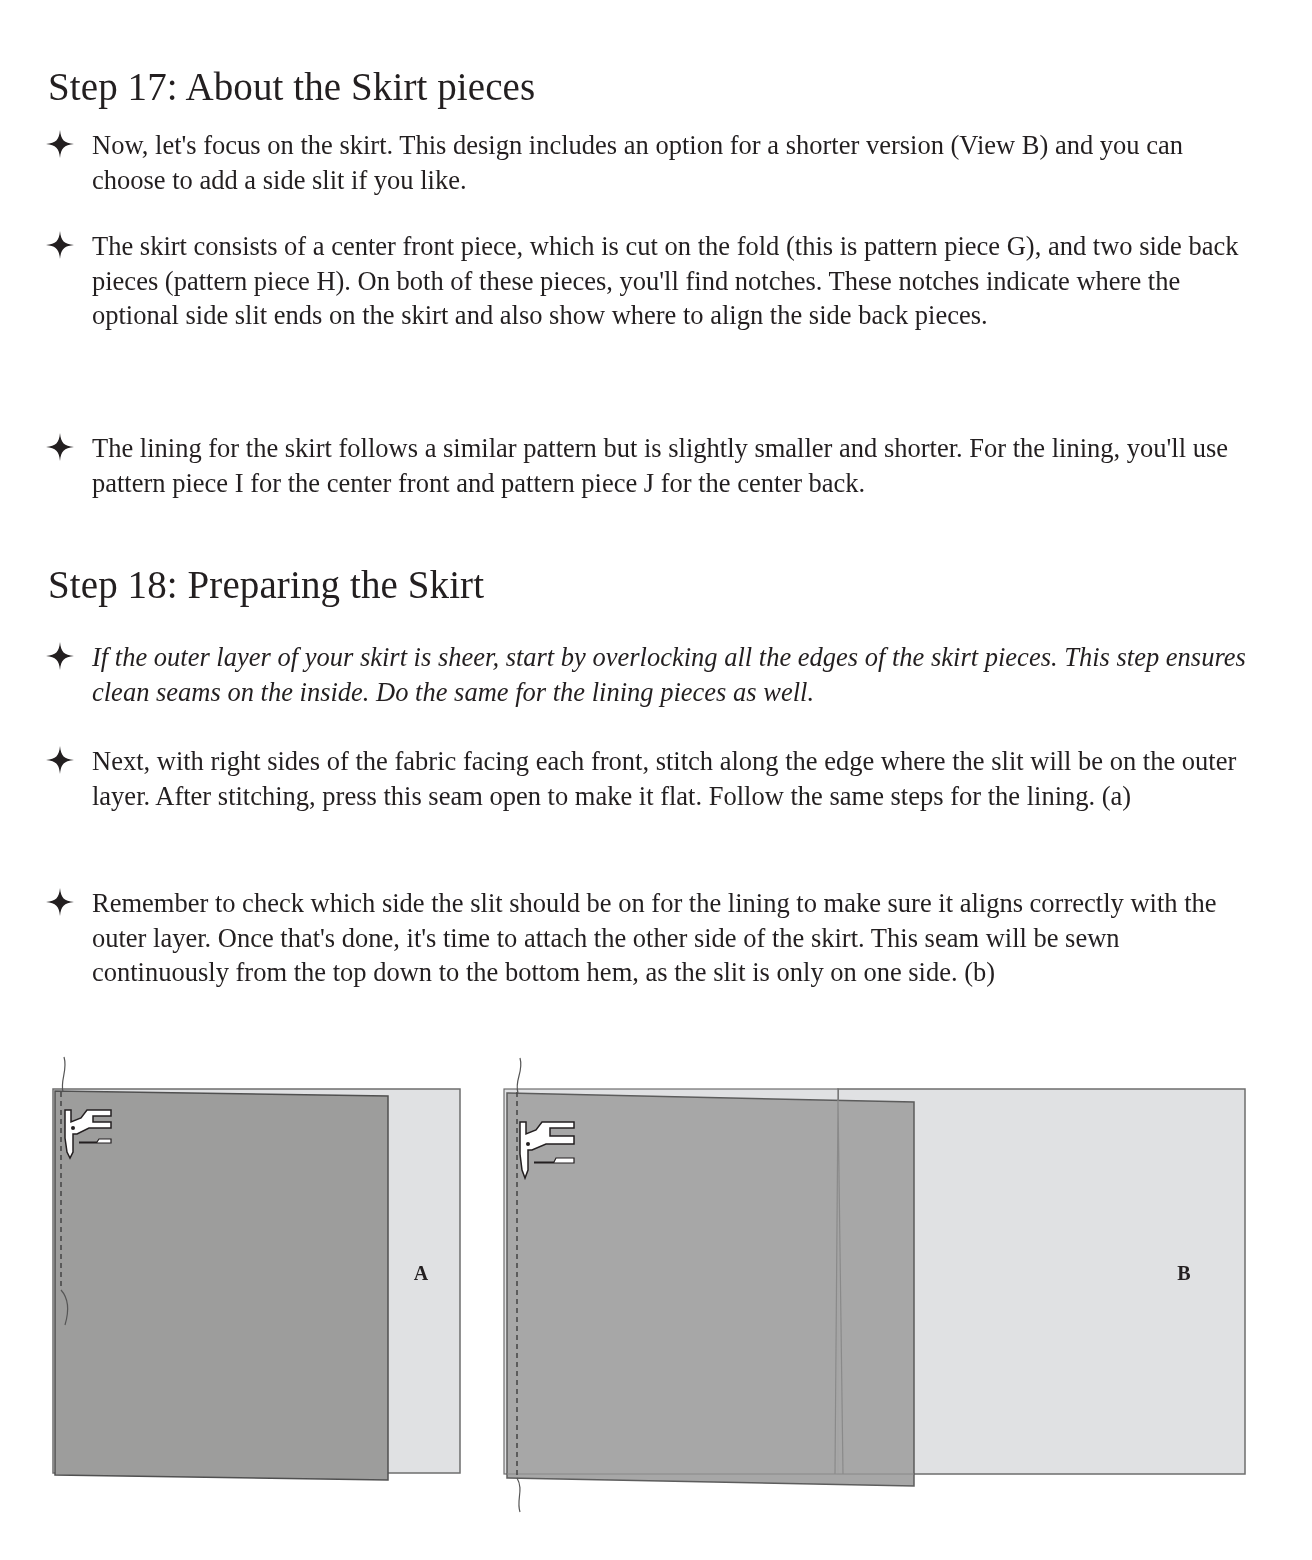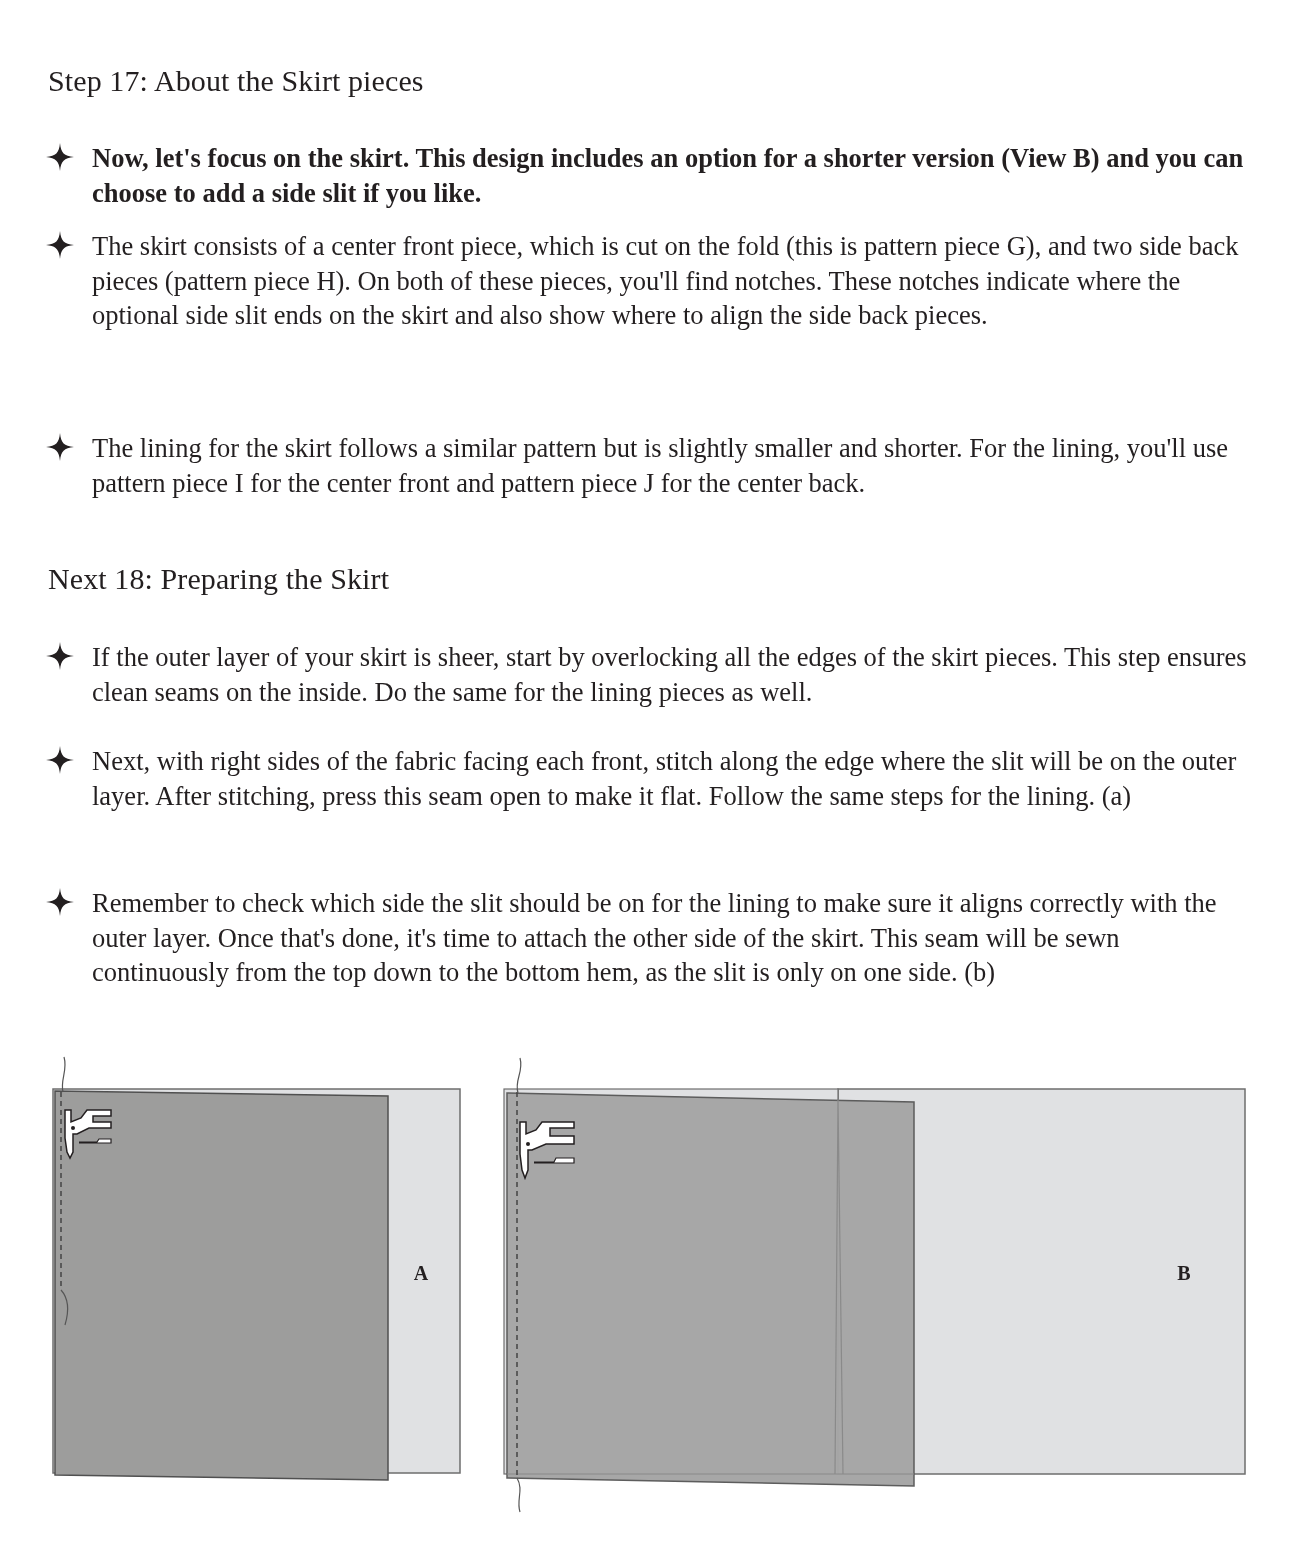--- a/index.html
+++ b/index.html
@@ -5,7 +5,7 @@
   html, body { margin: 0; padding: 0; background: #ffffff; }
   body { width: 1312px; height: 1560px; position: relative; overflow: hidden;
          font-family: "Liberation Serif", "DejaVu Serif", serif; color: #231f20; }
-  .heading { position: absolute; left: 48px; font-size: 30px; font-weight: normal; margin: 0; letter-spacing: 0.1px; }
+  .heading { position: absolute; left: 48px; font-size: 39px; font-weight: normal; margin: 0; letter-spacing: 0.1px; }
   .bullet { position: absolute; left: 44px; width: 1210px; }
   .bullet .star { position: absolute; left: 0; top: 0; width: 32px; height: 32px; }
   .bullet .text { margin-left: 48px; font-size: 26.5px; line-height: 34.5px; }

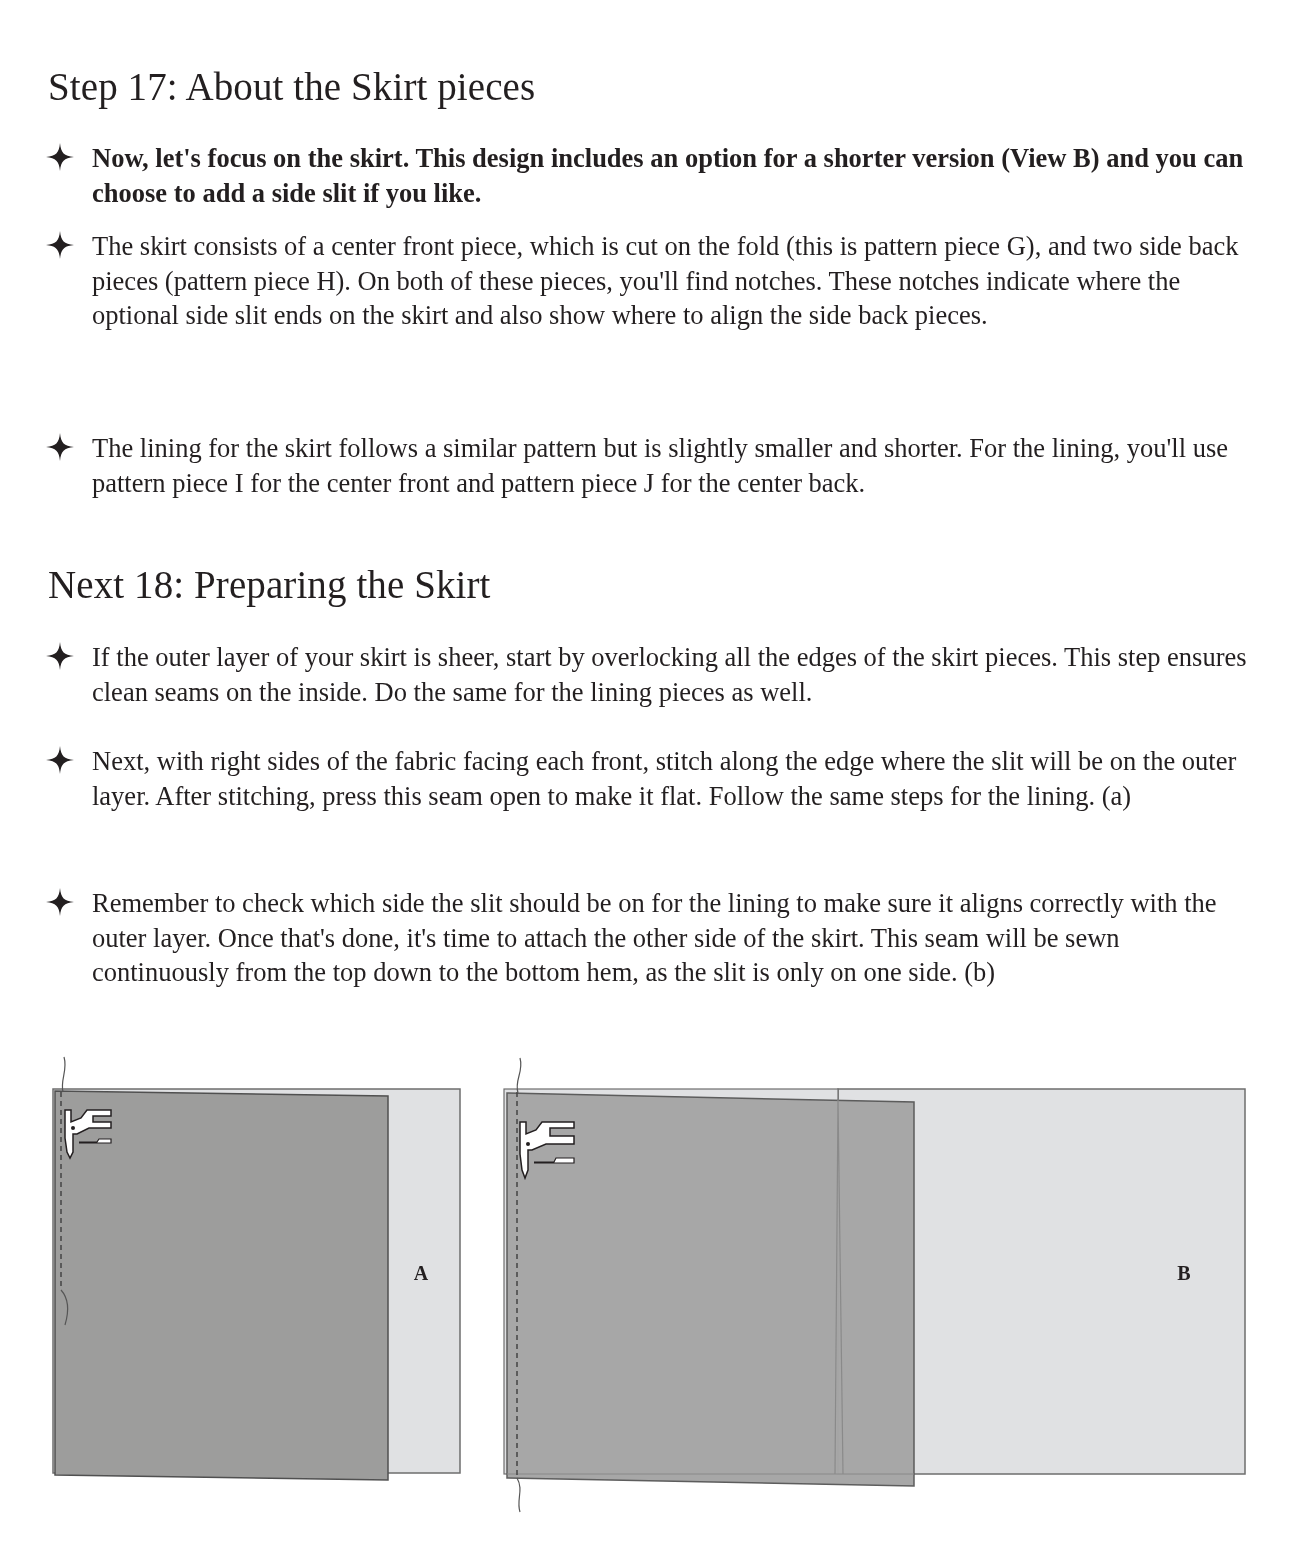--- a/index.html
+++ b/index.html
@@ -17,7 +17,7 @@
 
 <h2 class="heading" style="top:64px;">Step 17: About the Skirt pieces</h2>
 
-<div class="bullet" style="top:141px;font-weight:bold;">
+<div class="bullet" style="top:128px;">
   <svg class="star" viewBox="0 0 32 32">
       <path d="M16 2 C17 12 20 15 30 16 C20 17 17 20 16 30 C15 20 12 17 2 16 C12 15 15 12 16 2 Z" fill="#231f20"></path>
     </svg>

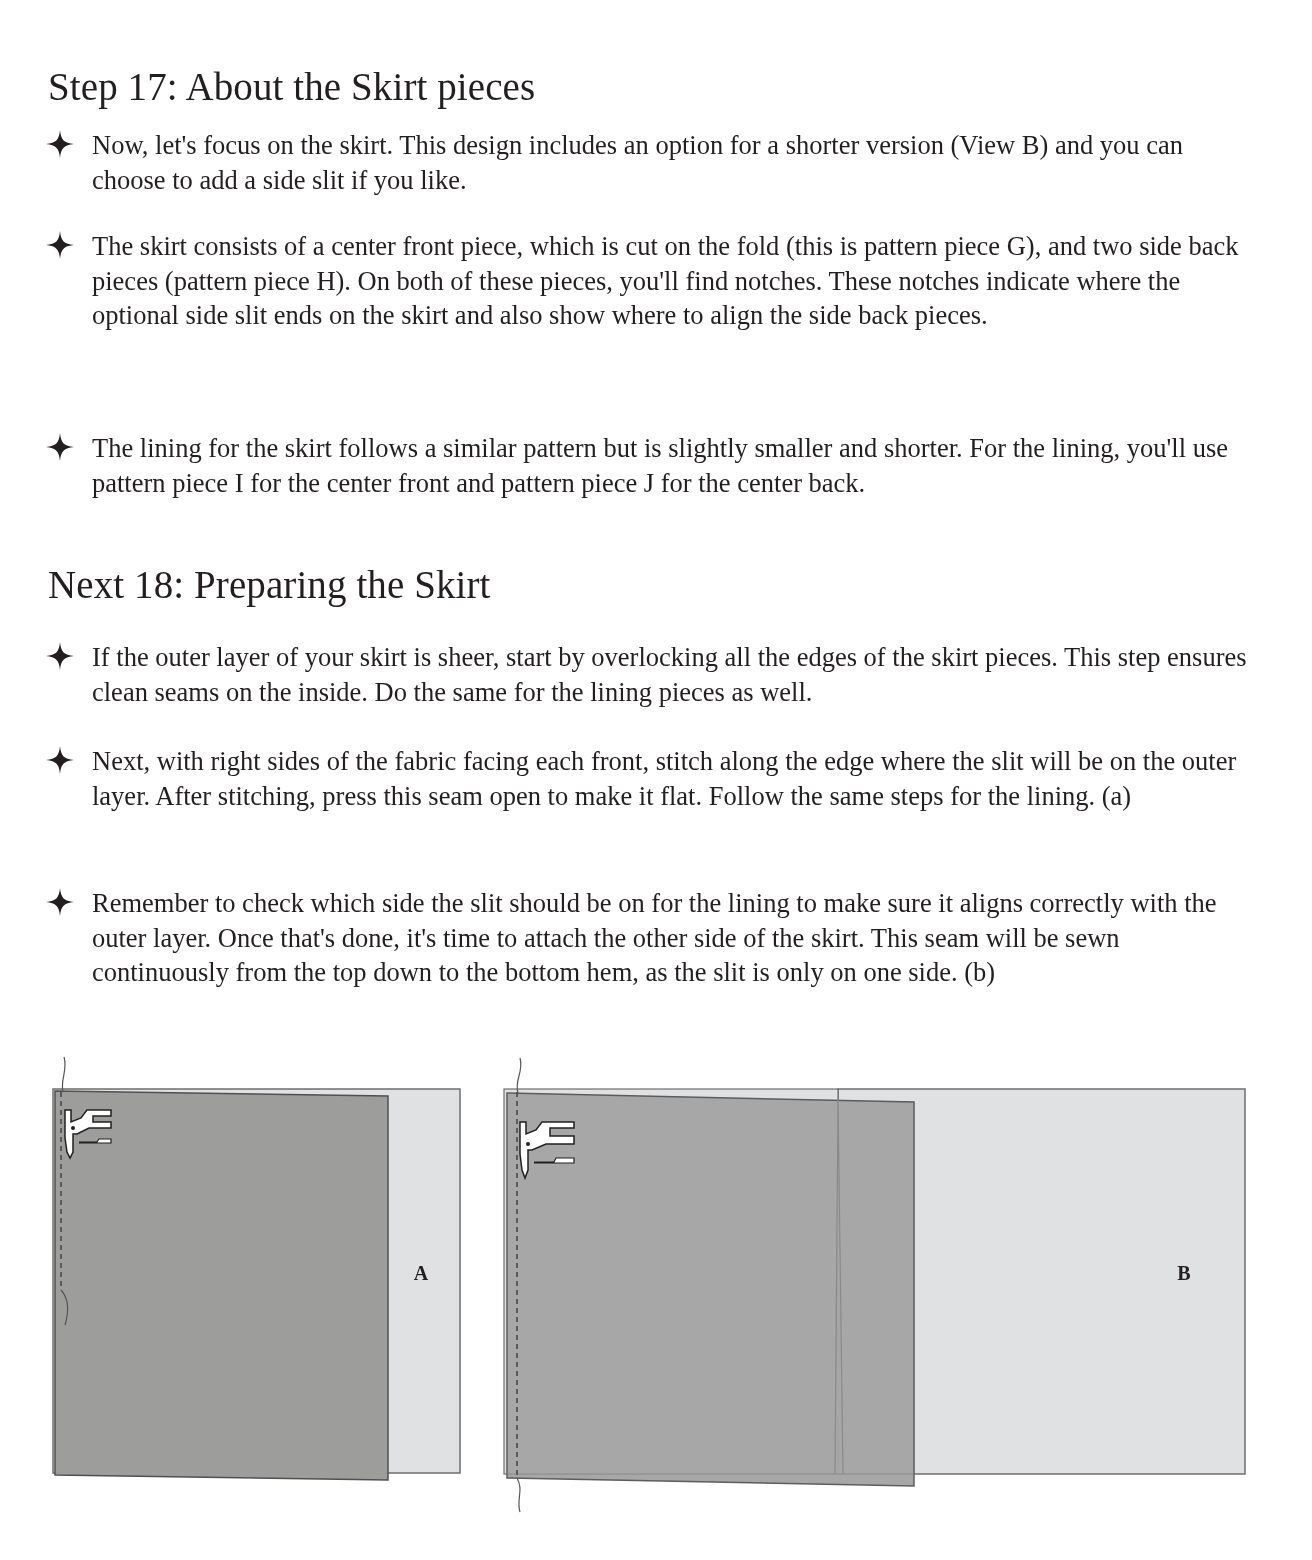--- a/index.html
+++ b/index.html
@@ -38,7 +38,7 @@
   <div class="text">The lining for the skirt follows a similar pattern but is slightly smaller and shorter. For the lining, you'll use pattern piece I for the center front and pattern piece J for the center back.</div>
 </div>
 
-<h2 class="heading" style="top:562px;">Next 18: Preparing the Skirt</h2>
+<h2 class="heading" style="top:562px;">Step 18: Preparing the Skirt</h2>
 
 <div class="bullet" style="top:640px;">
   <svg class="star" viewBox="0 0 32 32">

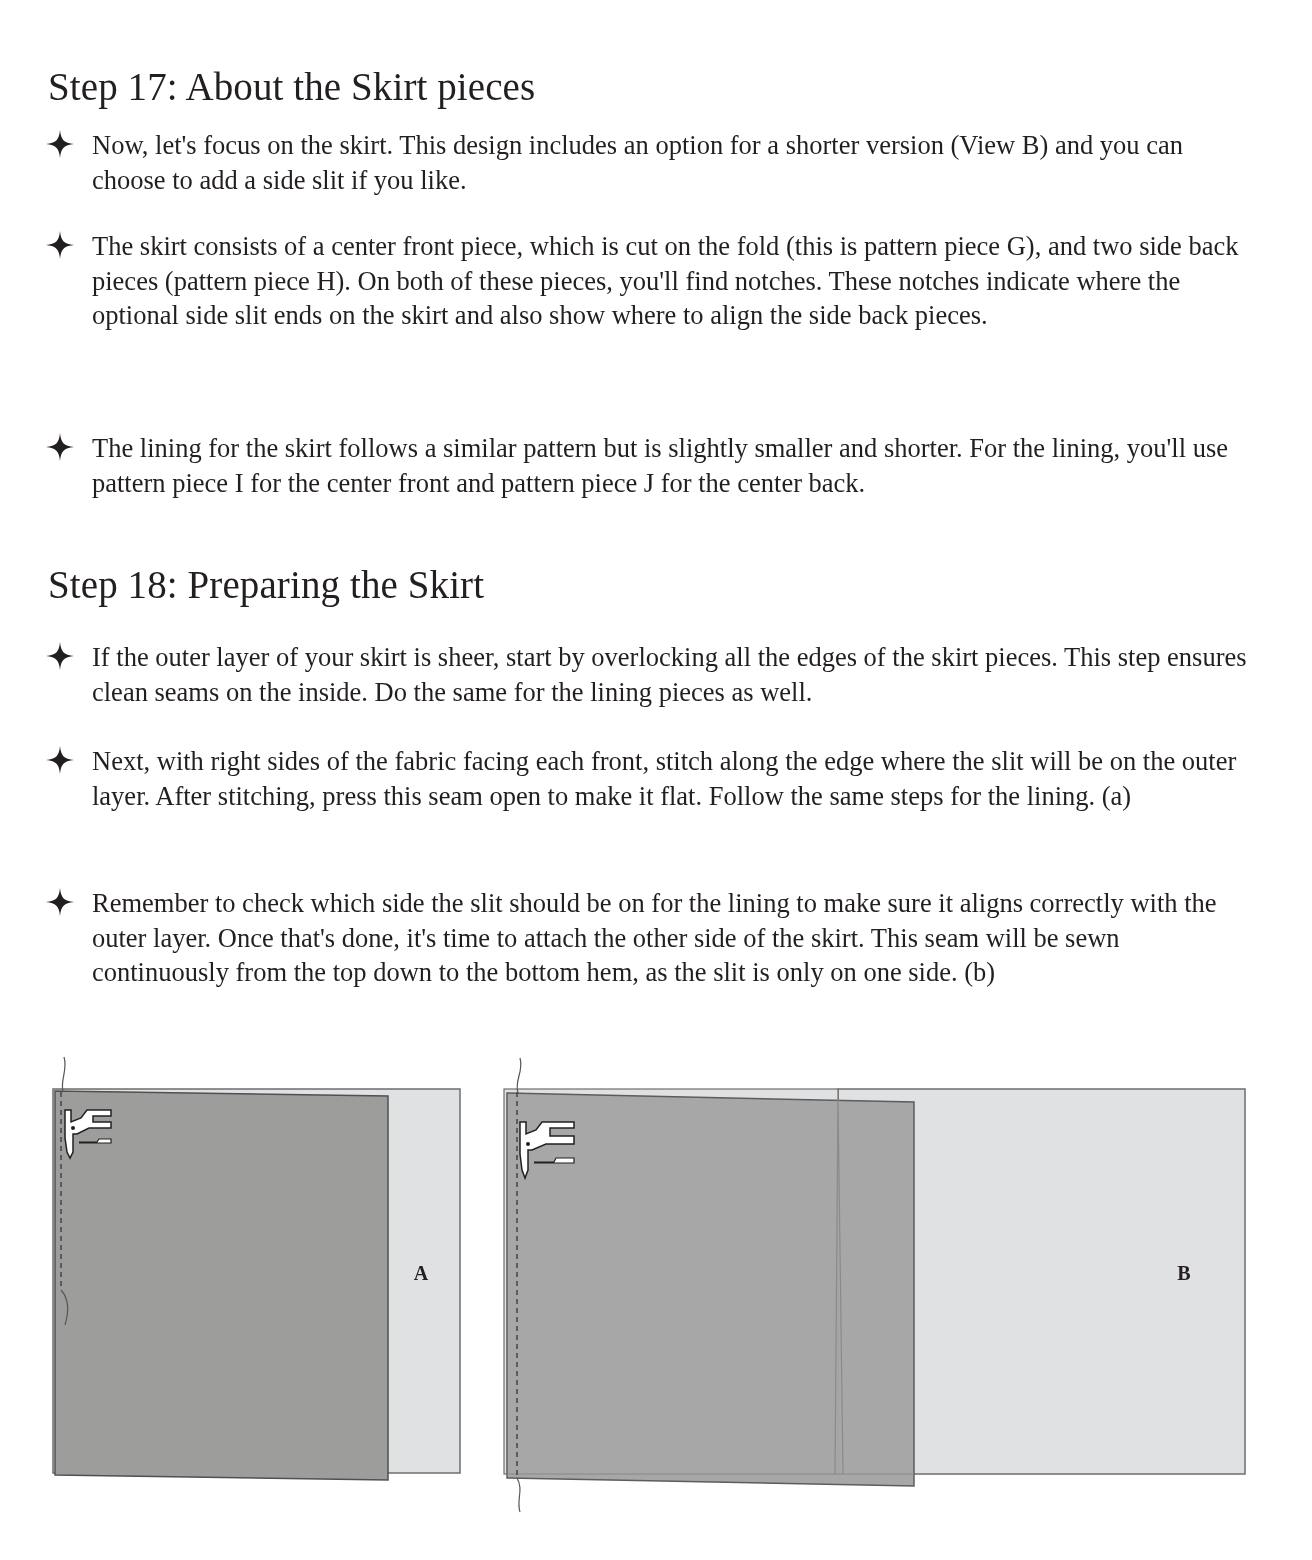--- a/index.html
+++ b/index.html
@@ -40,7 +40,7 @@
 
 <h2 class="heading" style="top:562px;">Step 18: Preparing the Skirt</h2>
 
-<div class="bullet" style="top:640px;">
+<div class="bullet" style="top:640px;font-style:italic;">
   <svg class="star" viewBox="0 0 32 32">
       <path d="M16 2 C17 12 20 15 30 16 C20 17 17 20 16 30 C15 20 12 17 2 16 C12 15 15 12 16 2 Z" fill="#231f20"></path>
     </svg>

